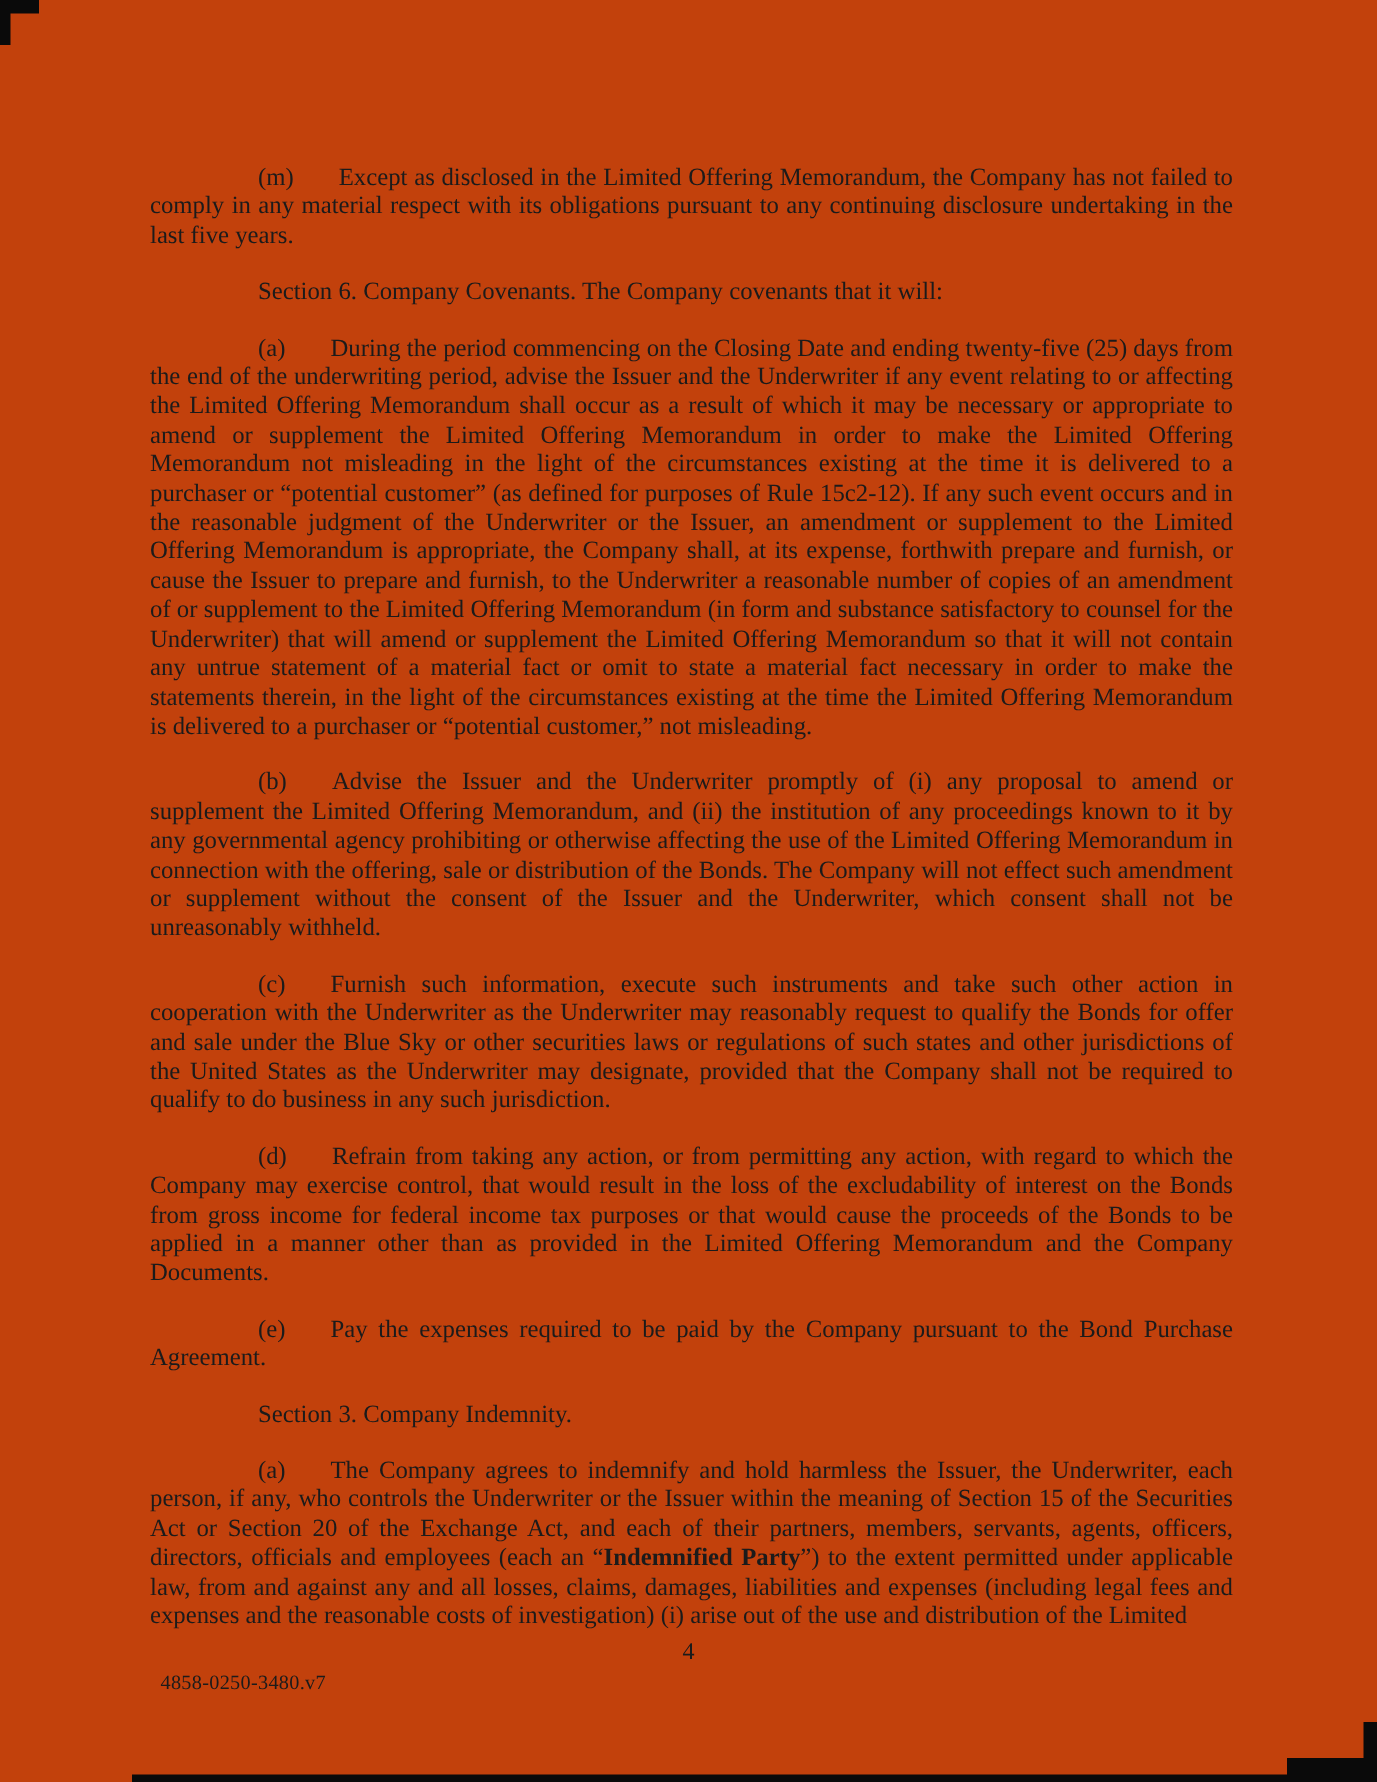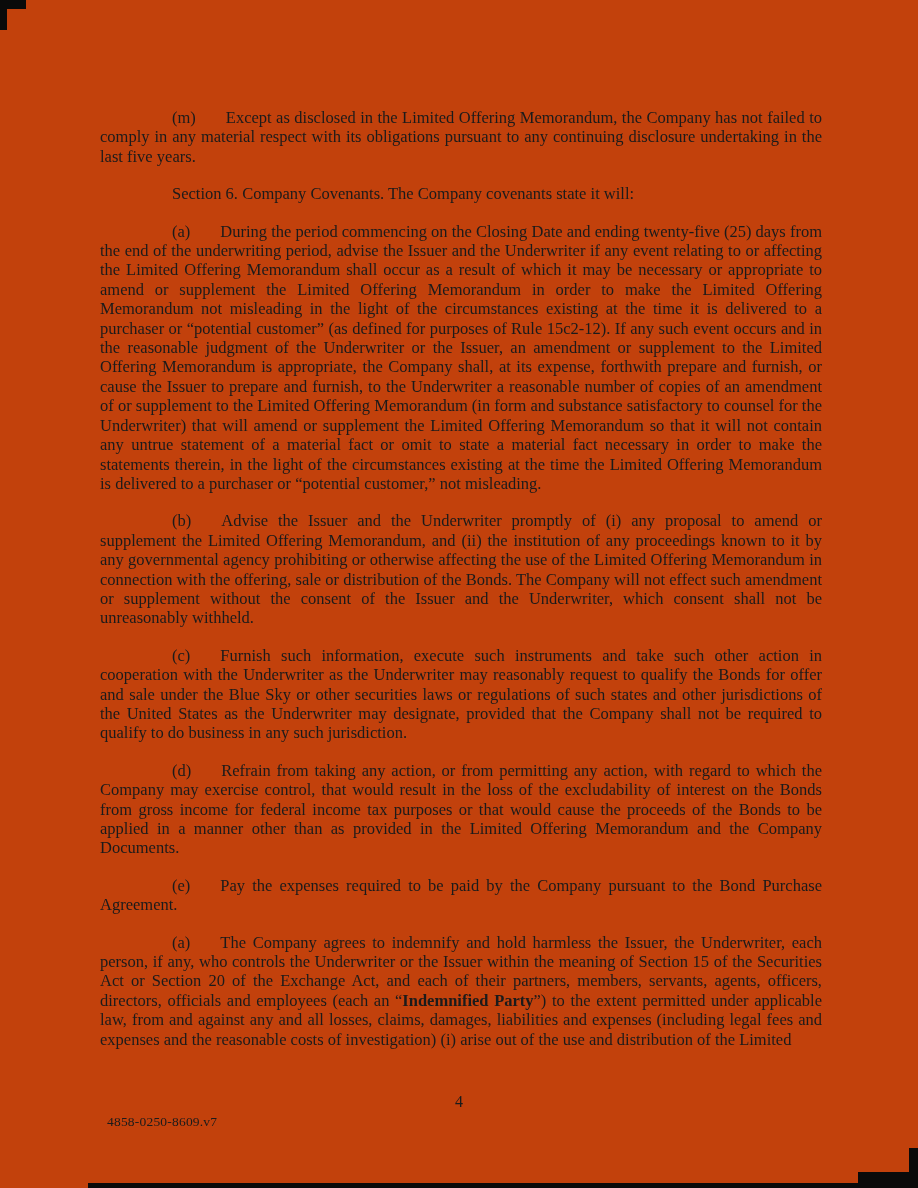--- a/index.html
+++ b/index.html
@@ -70,7 +70,7 @@
 
   <div class="page-content">
       <p class="para"><span class="label">(m)</span><span>Except as disclosed in the Limited Offering Memorandum, the Company has not failed to comply in any material respect with its obligations pursuant to any continuing disclosure undertaking in the last five years.</span></p>
-      <p class="para section-heading"><span>Section 6.  </span><span class="underline">Company Covenants</span><span>.  The Company covenants state it will:</span></p>
+      <p class="para section-heading"><span>Section 6.  </span><span class="underline">Company Covenants</span><span>.  The Company covenants that it will:</span></p>
       <p class="para"><span class="label">(a)</span><span>During the period commencing on the Closing Date and ending twenty-five (25) days from the end of the underwriting period, advise the Issuer and the Underwriter if any event relating to or affecting the Limited Offering Memorandum shall occur as a result of which it may be necessary or appropriate to amend or supplement the Limited Offering Memorandum in order to make the Limited Offering Memorandum not misleading in the light of the circumstances existing at the time it is delivered to a purchaser or “potential customer” (as defined for purposes of Rule 15c2-12).  If any such event occurs and in the reasonable judgment of the Underwriter or the Issuer, an amendment or supplement to the Limited Offering Memorandum is appropriate, the Company shall, at its expense, forthwith prepare and furnish, or cause the Issuer to prepare and furnish, to the Underwriter a reasonable number of copies of an amendment of or supplement to the Limited Offering Memorandum (in form and substance satisfactory to counsel for the Underwriter) that will amend or supplement the Limited Offering Memorandum so that it will not contain any untrue statement of a material fact or omit to state a material fact necessary in order to make the statements therein, in the light of the circumstances existing at the time the Limited Offering Memorandum is delivered to a purchaser or “potential customer,” not misleading.</span></p>
       <p class="para"><span class="label">(b)</span><span>Advise the Issuer and the Underwriter promptly of (i) any proposal to amend or supplement the Limited Offering Memorandum, and (ii) the institution of any proceedings known to it by any governmental agency prohibiting or otherwise affecting the use of the Limited Offering Memorandum in connection with the offering, sale or distribution of the Bonds.  The Company will not effect such amendment or supplement without the consent of the Issuer and the Underwriter, which consent shall not be unreasonably withheld.</span></p>
       <p class="para"><span class="label">(c)</span><span>Furnish such information, execute such instruments and take such other action in cooperation with the Underwriter as the Underwriter may reasonably request to qualify the Bonds for offer and sale under the Blue Sky or other securities laws or regulations of such states and other jurisdictions of the United States as the Underwriter may designate, provided that the Company shall not be required to qualify to do business in any such jurisdiction.</span></p>

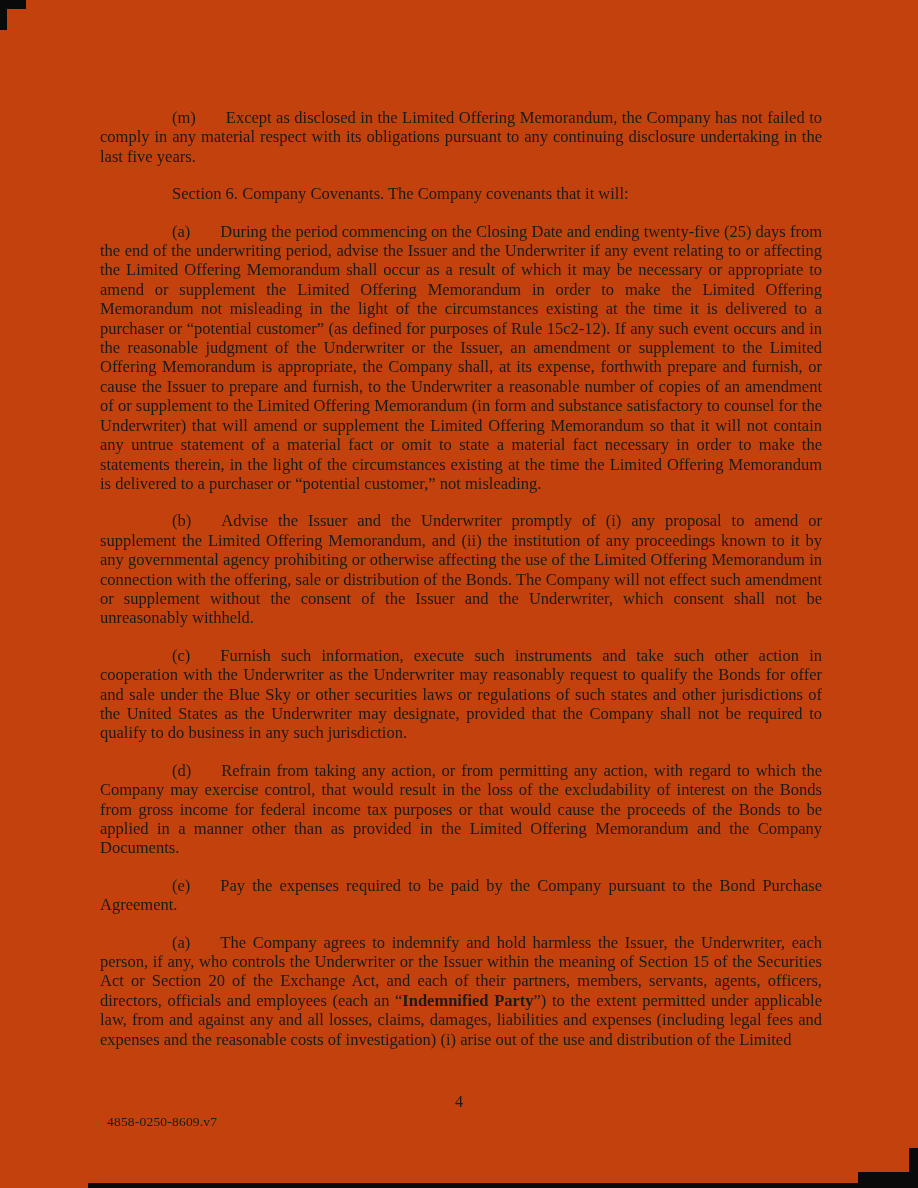--- a/index.html
+++ b/index.html
@@ -76,6 +76,7 @@
       <p class="para"><span class="label">(c)</span><span>Furnish such information, execute such instruments and take such other action in cooperation with the Underwriter as the Underwriter may reasonably request to qualify the Bonds for offer and sale under the Blue Sky or other securities laws or regulations of such states and other jurisdictions of the United States as the Underwriter may designate, provided that the Company shall not be required to qualify to do business in any such jurisdiction.</span></p>
       <p class="para"><span class="label">(d)</span><span>Refrain from taking any action, or from permitting any action, with regard to which the Company may exercise control, that would result in the loss of the excludability of interest on the Bonds from gross income for federal income tax purposes or that would cause the proceeds of the Bonds to be applied in a manner other than as provided in the Limited Offering Memorandum and the Company Documents.</span></p>
       <p class="para"><span class="label">(e)</span><span>Pay the expenses required to be paid by the Company pursuant to the Bond Purchase Agreement.</span></p>
+      <p class="para section-heading"><span>Section 3.  </span><span class="underline">Company Indemnity.</span></p>
       <p class="para"><span class="label">(a)</span><span>The Company agrees to indemnify and hold harmless the Issuer, the Underwriter, each person, if any, who controls the Underwriter or the Issuer within the meaning of Section 15 of the Securities Act or Section 20 of the Exchange Act, and each of their partners, members, servants, agents, officers, directors, officials and employees (each an “</span><span class="bold">Indemnified Party</span><span>”) to the extent permitted under applicable law, from and against any and all losses, claims, damages, liabilities and expenses (including legal fees and expenses and the reasonable costs of investigation) (i) arise out of the use and distribution of the Limited</span></p>
     </div>
 

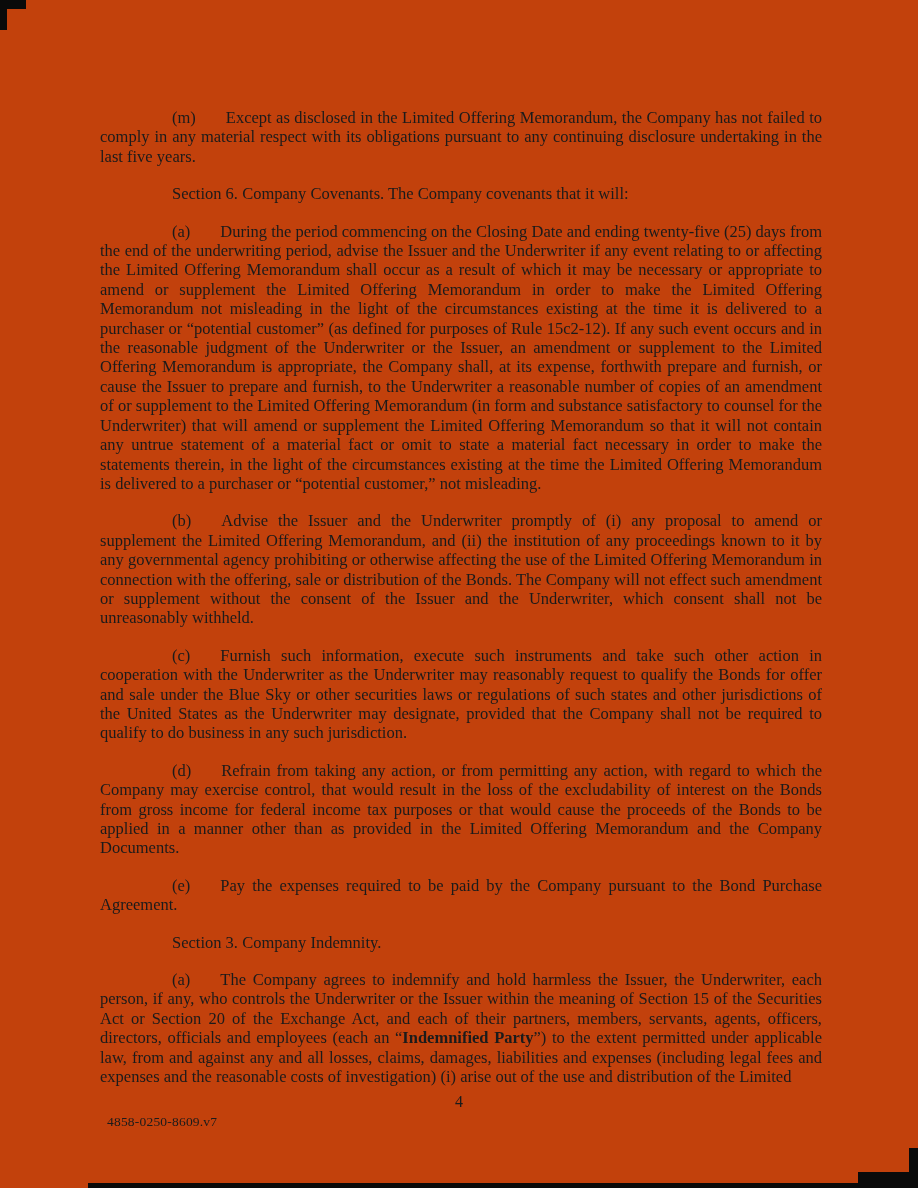--- a/index.html
+++ b/index.html
@@ -81,7 +81,7 @@
     </div>
 
   <div class="page-number">4</div>
-  <div class="footer-id">4858-0250-8609.v7</div>
+  <div class="footer-id">4858-0250-3480.v7</div>
 
   <div class="artifact artifact-bottom-bar"></div>
   <div class="artifact artifact-bottom-right"></div>

